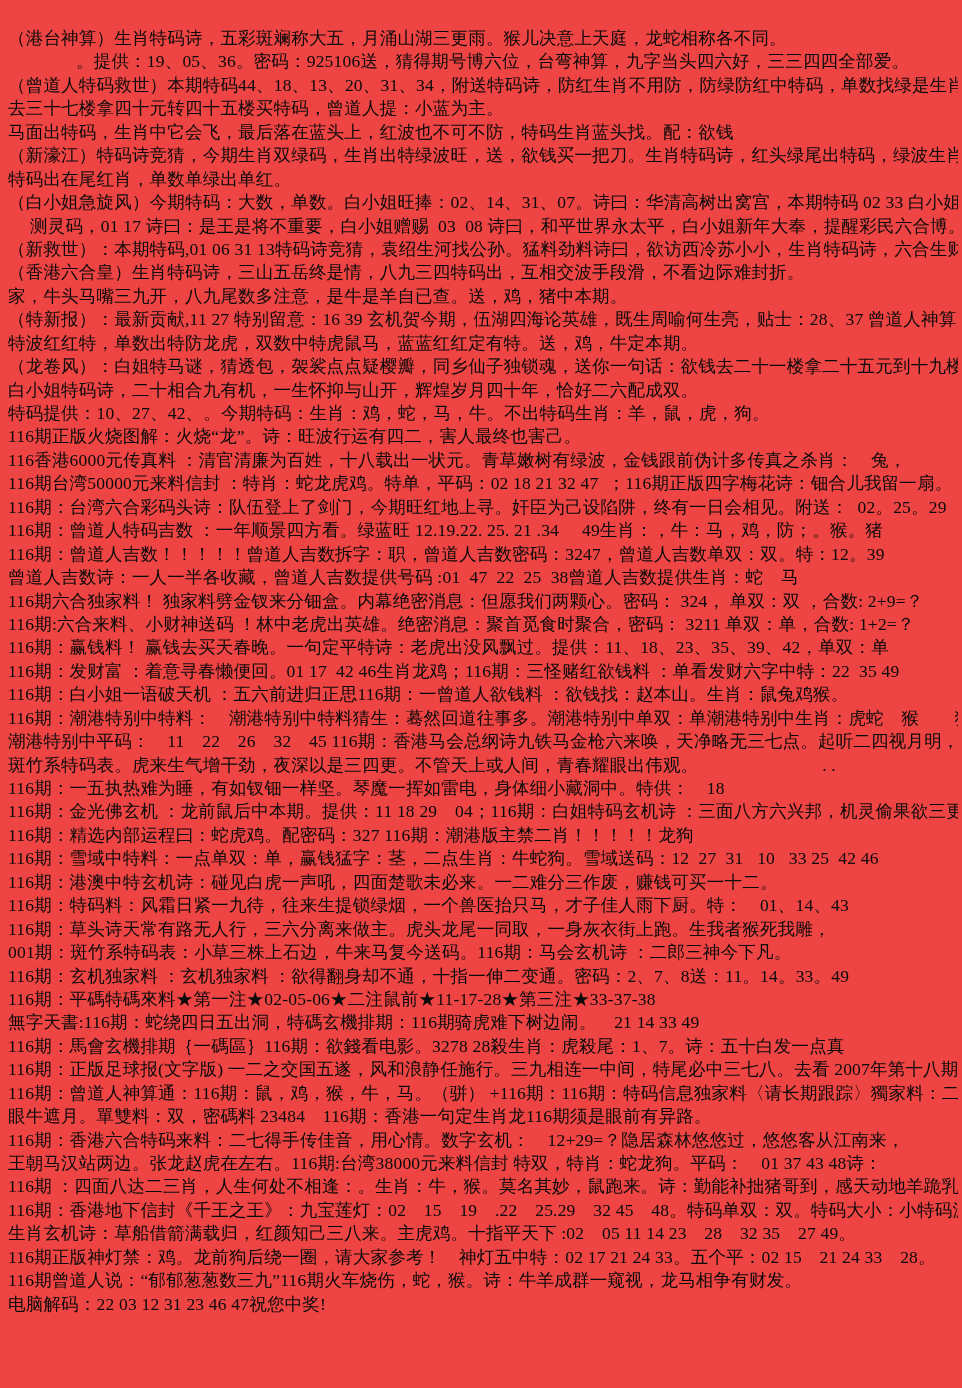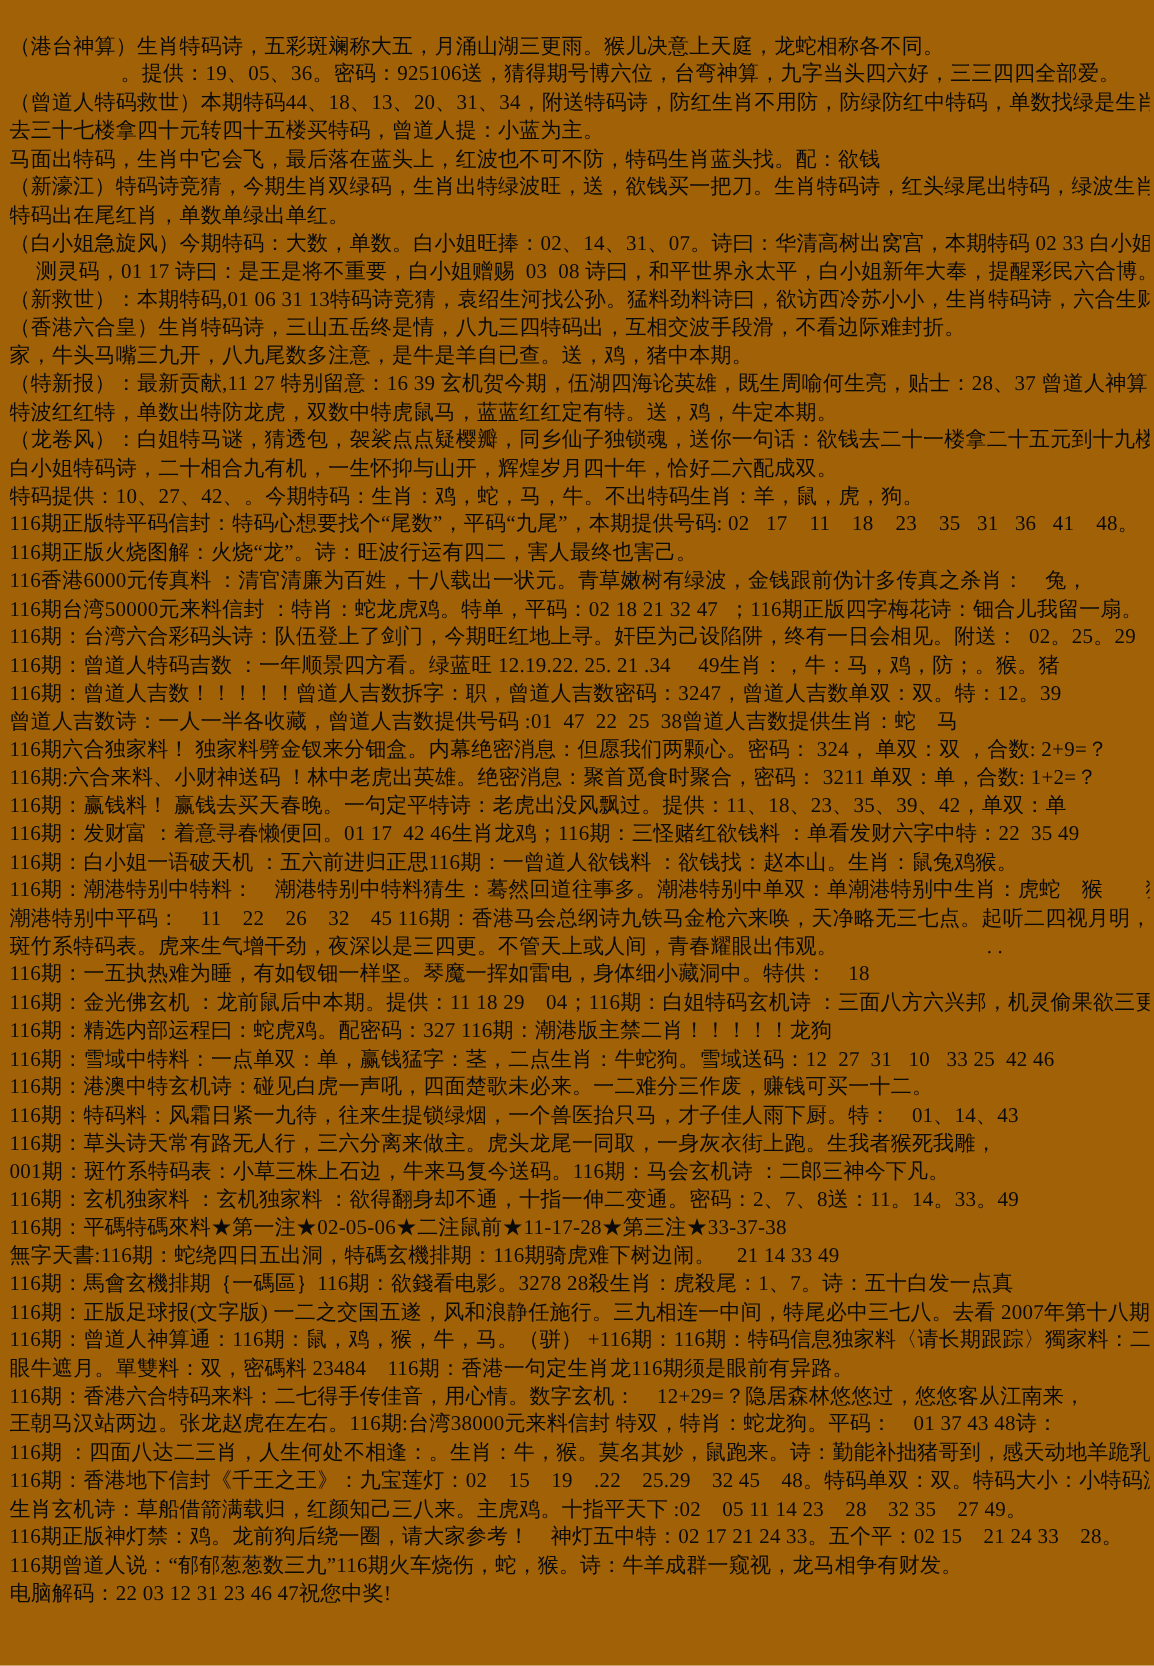--- a/index.html
+++ b/index.html
@@ -17,7 +17,7 @@
     width: 962px;
     height: 1388px;
     padding: 27px 4px 0 8px;
-    background: #a16207;
+    background: #ef4444;
     color: #0a0a0a;
     font-family: "Liberation Serif", "DejaVu Serif", serif;
     font-size: 17.5px;

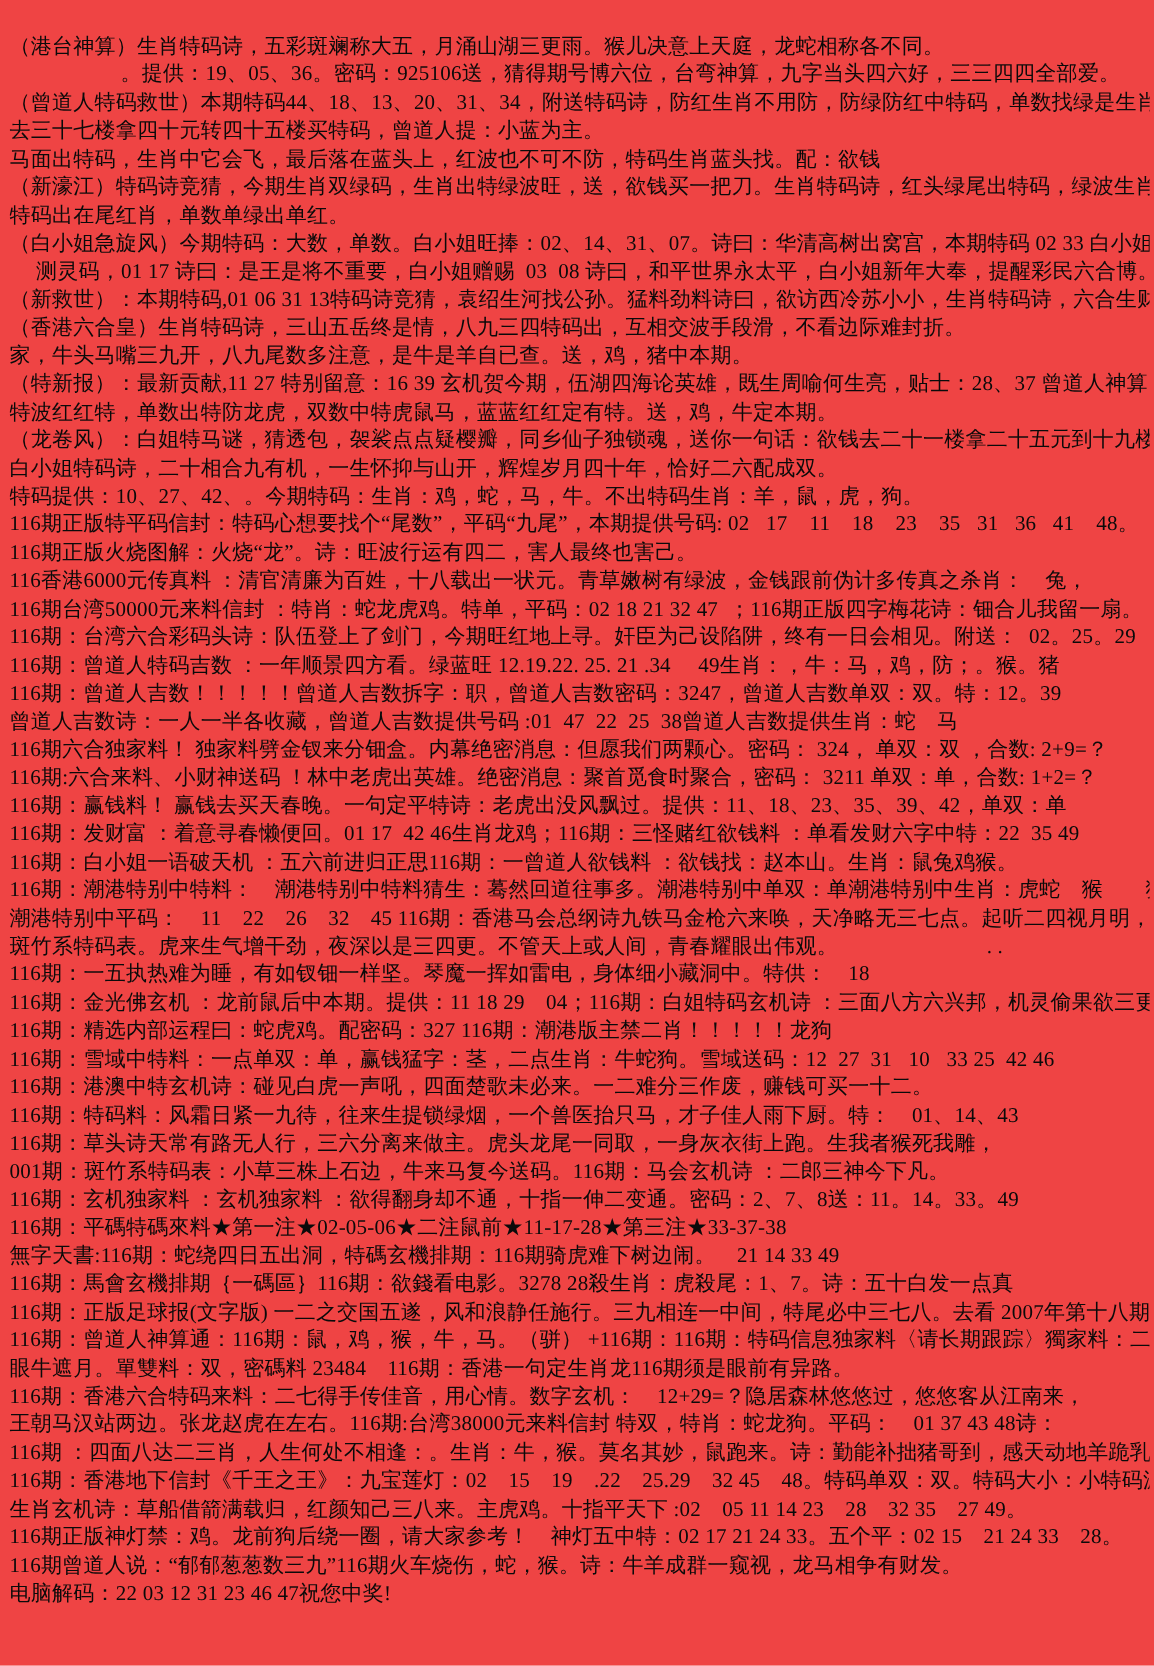--- a/index.html
+++ b/index.html
@@ -37,7 +37,7 @@
 <div class="doc-page">
   <div>
       <div class="line">（港台神算）生肖特码诗，五彩斑斓称大五，月涌山湖三更雨。猴儿决意上天庭，龙蛇相称各不同。</div>
-      <div class="line" style="padding-left: 68px; text-align: center;">。提供：19、05、36。密码：925106送，猜得期号博六位，台弯神算，九字当头四六好，三三四四全部爱。</div>
+      <div class="line" style="padding-left: 68px;">。提供：19、05、36。密码：925106送，猜得期号博六位，台弯神算，九字当头四六好，三三四四全部爱。</div>
       <div class="line">（曾道人特码救世）本期特码44、18、13、20、31、34，附送特码诗，防红生肖不用防，防绿防红中特码，单数找绿是生肖，牛头</div>
       <div class="line">去三十七楼拿四十元转四十五楼买特码，曾道人提：小蓝为主。</div>
       <div class="line">马面出特码，生肖中它会飞，最后落在蓝头上，红波也不可不防，特码生肖蓝头找。配：欲钱</div>

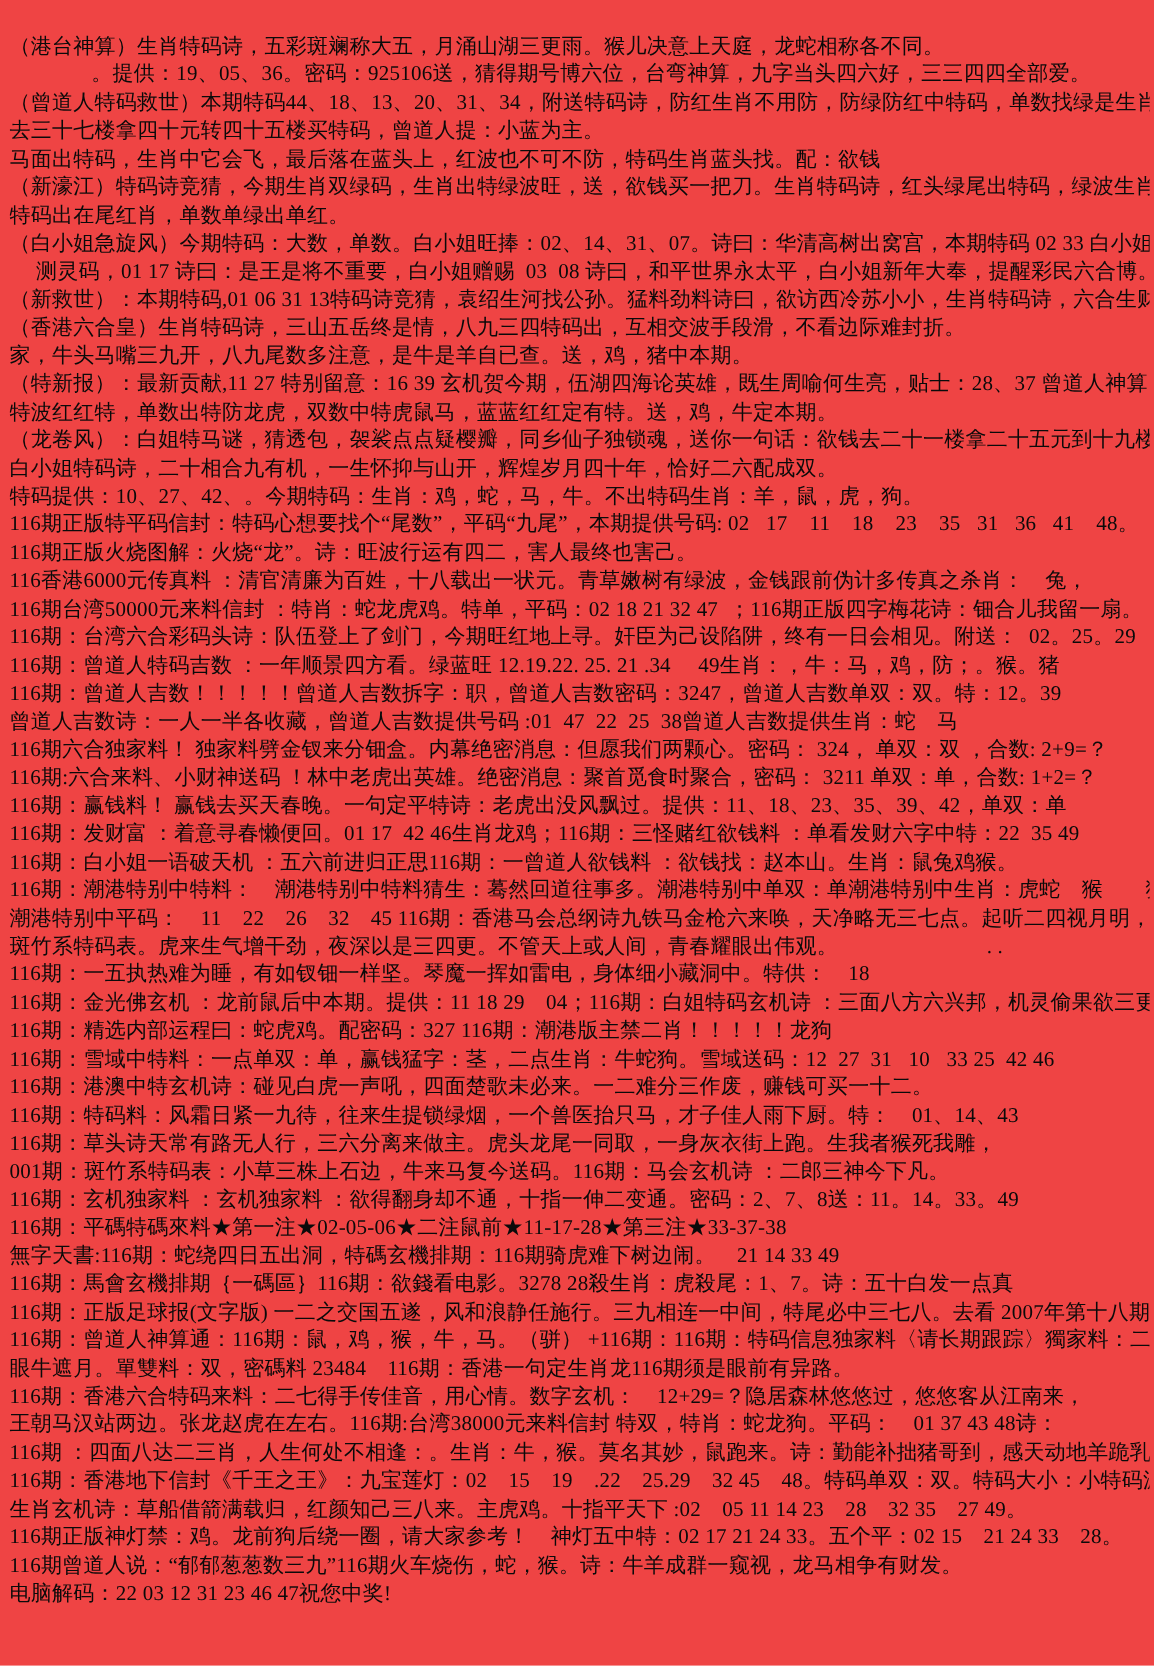--- a/index.html
+++ b/index.html
@@ -53,7 +53,6 @@
       <div class="line">（龙卷风）：白姐特马谜，猜透包，袈裟点点疑樱瓣，同乡仙子独锁魂，送你一句话：欲钱去二十一楼拿二十五元到十九楼买特码。</div>
       <div class="line">白小姐特码诗，二十相合九有机，一生怀抑与山开，辉煌岁月四十年，恰好二六配成双。</div>
       <div class="line">特码提供：10、27、42、。今期特码：生肖：鸡，蛇，马，牛。不出特码生肖：羊，鼠，虎，狗。</div>
-      <div class="line">116期正版特平码信封：特码心想要找个“尾数”，平码“九尾”，本期提供号码: 02   17    11    18    23    35   31   36   41    48。</div>
       <div class="line">116期正版火烧图解：火烧“龙”。诗：旺波行运有四二，害人最终也害己。</div>
       <div class="line">116香港6000元传真料 ：清官清廉为百姓，十八载出一状元。青草嫩树有绿波，金钱跟前伪计多传真之杀肖：　兔，</div>
       <div class="line">116期台湾50000元来料信封 ：特肖：蛇龙虎鸡。特单，平码：02 18 21 32 47  ；116期正版四字梅花诗：钿合儿我留一扇。</div>

